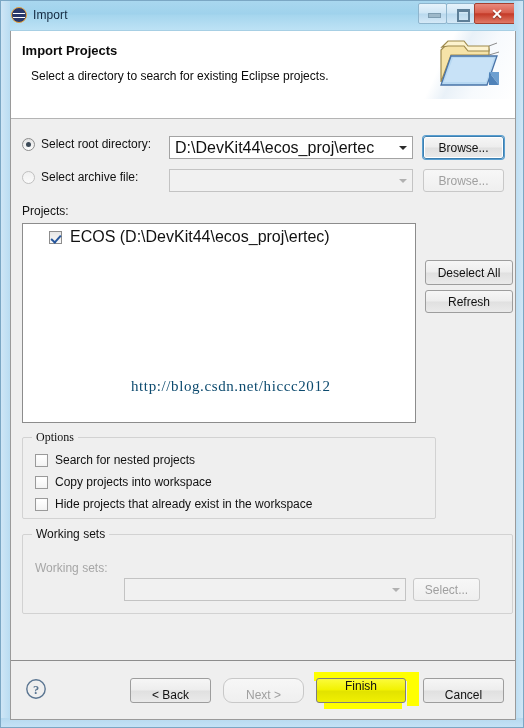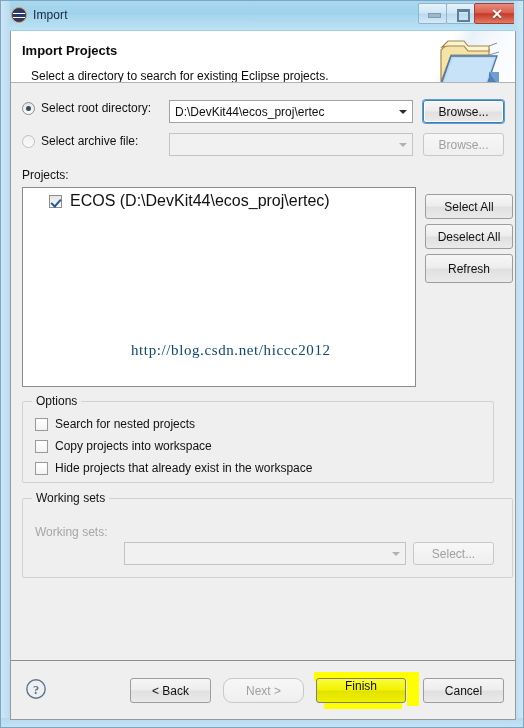--- a/index.html
+++ b/index.html
@@ -109,7 +109,7 @@
   
   .header {
     position: relative;
-    height: 52px;
+    height: 88px;
     background: #ffffff;
     border-bottom: 1px solid #b4b4b4;
     overflow: hidden;

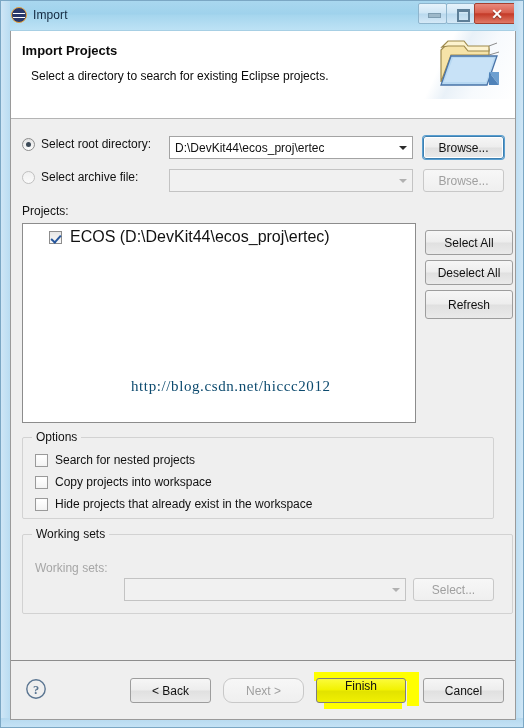--- a/index.html
+++ b/index.html
@@ -162,7 +162,7 @@
   }
   .combo.disabled { background: #f1f1f1; border-color: #c3c3c3; }
   .combo-value {
-    font-size: 12px; color: #111; padding-left: 5px;
+    font-size: 16px; color: #111; padding-left: 5px;
     white-space: nowrap; overflow: hidden;
   }
   .combo-arrow {

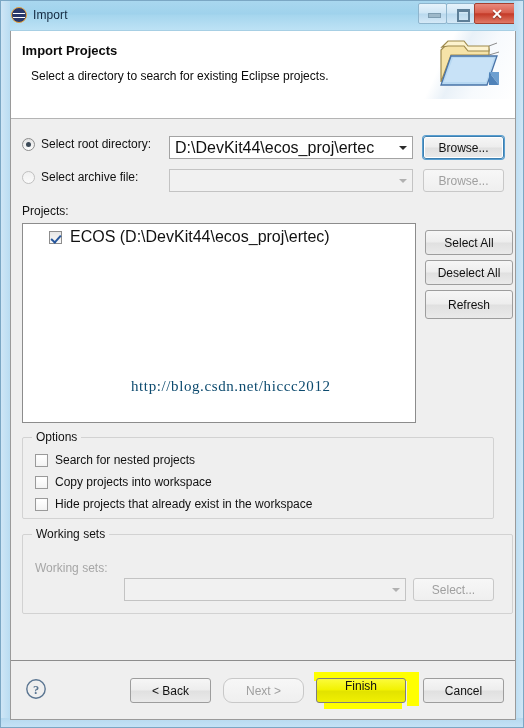--- a/index.html
+++ b/index.html
@@ -367,9 +367,6 @@
 
       <div class="watermark" style="left:120px; top:259px;">http://blog.csdn.net/hiccc2012</div>
 
-      <div class="btn" style="position:absolute; left:414px; top:111px; width:88px; height:25px;">
-        <span>Select All</span>
-      </div>
       <div class="btn" style="position:absolute; left:414px; top:141px; width:88px; height:25px;">
         <span>Deselect All</span>
       </div>

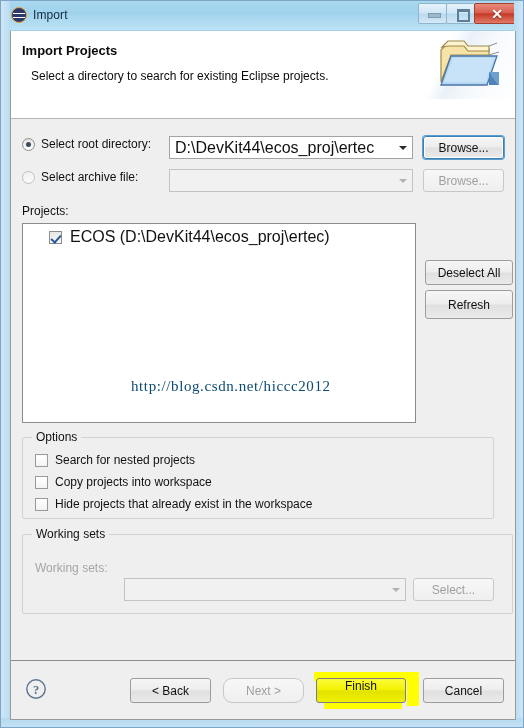--- a/index.html
+++ b/index.html
@@ -370,7 +370,7 @@
       <div class="btn" style="position:absolute; left:414px; top:141px; width:88px; height:25px;">
         <span>Deselect All</span>
       </div>
-      <div class="btn" style="position:absolute; left:414px; top:171px; width:88px; height:29px;">
+      <div class="btn" style="position:absolute; left:414px; top:171px; width:88px; height:23px;">
         <span>Refresh</span>
       </div>
 

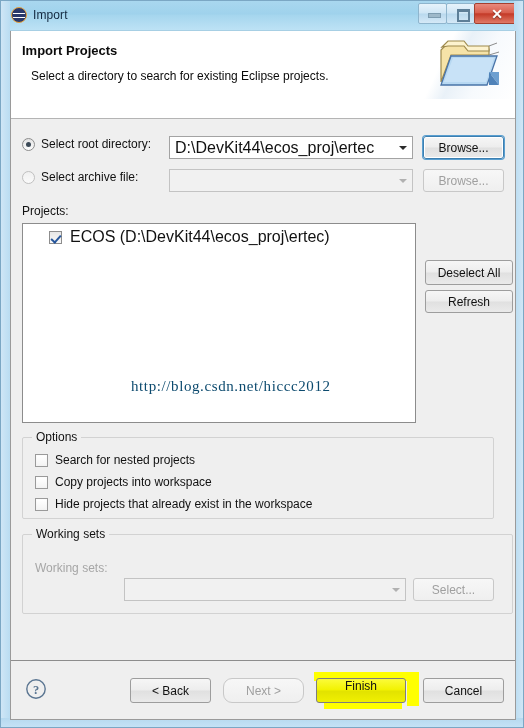--- a/index.html
+++ b/index.html
@@ -374,7 +374,7 @@
         <span>Refresh</span>
       </div>
 
-      <div class="group" style="left:11px; top:318px; width:472px; height:82px;">
+      <div class="group" style="left:11px; top:318px; width:414px; height:82px;font-family:Liberation Serif, serif;">
         <span class="group-title">Options</span>
       </div>
       <div class="check-row" style="left:24px; top:334px;">

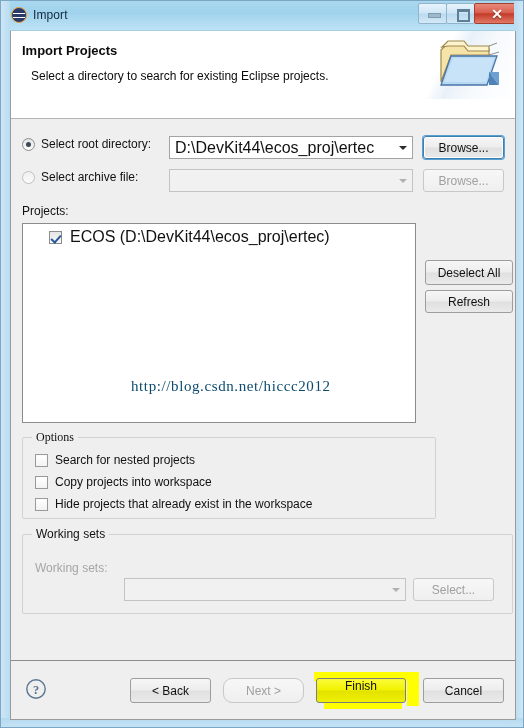--- a/index.html
+++ b/index.html
@@ -400,7 +400,7 @@
             <i></i>
           </span>
       </div>
-      <div class="btn disabled" style="position:absolute; left:402px; top:459px; width:81px;">
+      <div class="btn disabled" style="position:absolute; left:402px; top:459px; width:67px;">
         <span>Select...</span>
       </div>
 

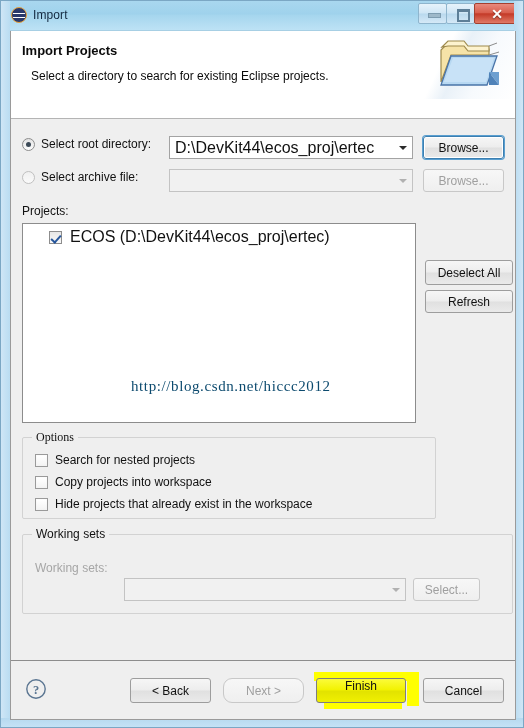--- a/index.html
+++ b/index.html
@@ -276,7 +276,7 @@
   }
   .bigbtn {
     position: absolute; top: 17px;
-    width: 81px; height: 25px;
+    width: 81px; height: 25px; align-items: flex-end;
   }
   .finish-highlight {
     position: absolute;

